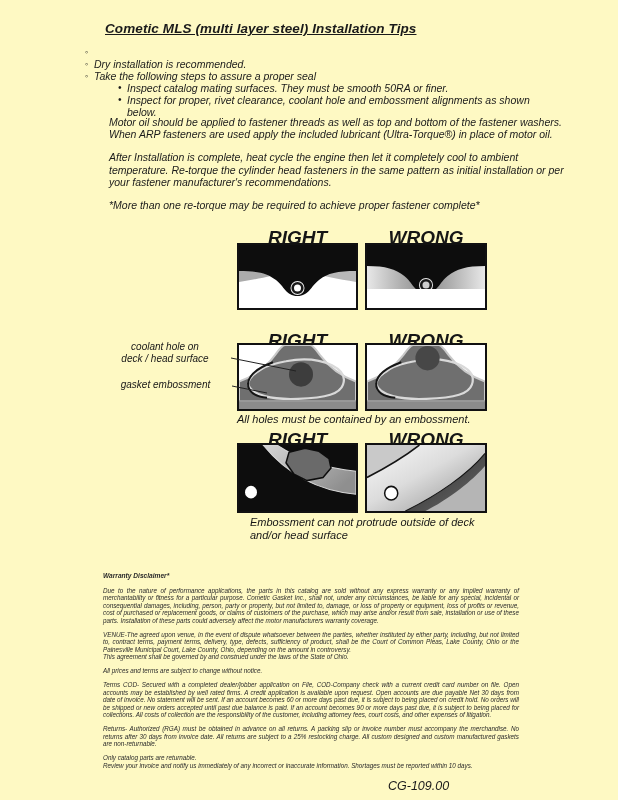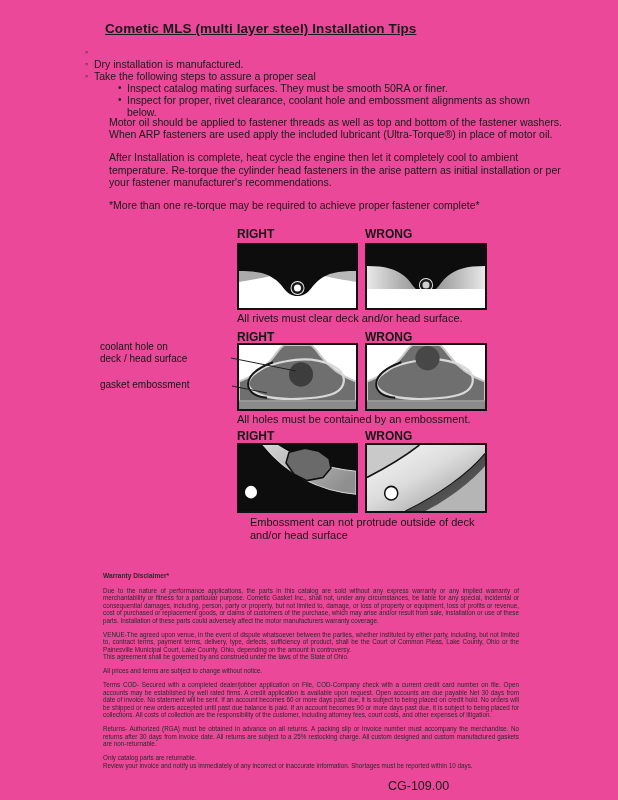--- a/index.html
+++ b/index.html
@@ -3,8 +3,8 @@
 <meta charset="utf-8">
 <style>
   html,body{margin:0;padding:0;background:#ffffff;}
-  .page{position:relative;width:618px;height:800px;background:#ec4899;overflow:hidden;
-        font-family:"Liberation Sans",sans-serif;color:#1a1a1a;}
+  .page{position:relative;width:618px;height:800px;background:#fef9c3;overflow:hidden;
+        font-family:"Liberation Sans",sans-serif;color:#1a1a1a;font-style:italic;}
   .abs{position:absolute;}
   .title{left:105px;top:21px;font-size:13.5px;font-weight:bold;
          text-decoration:underline;letter-spacing:.1px;}

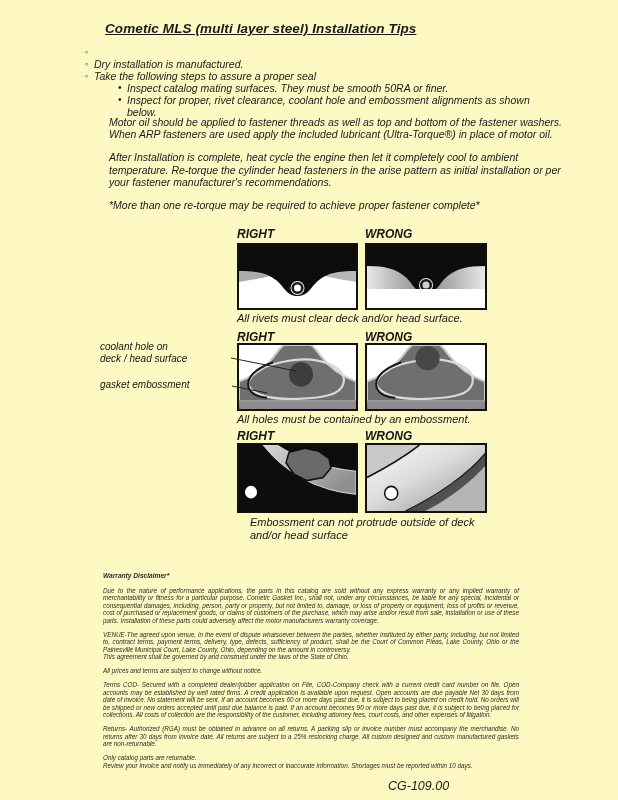--- a/index.html
+++ b/index.html
@@ -43,7 +43,7 @@
     </div>
     <div class="brow">
       <span class="glyph">◦</span>
-      <span>Dry installation is manufactured.</span>
+      <span>Dry installation is recommended.</span>
     </div>
     <div class="brow">
       <span class="glyph">◦</span>

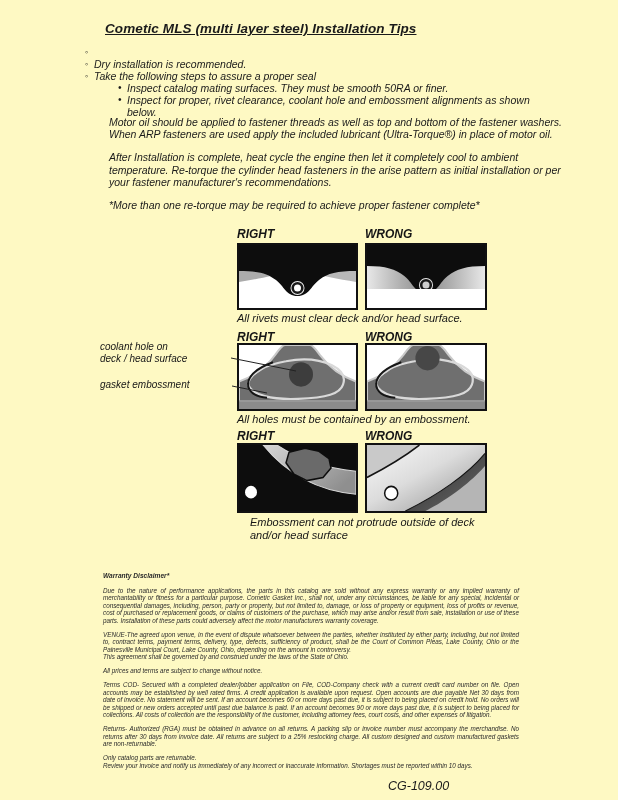--- a/index.html
+++ b/index.html
@@ -61,7 +61,7 @@
 
   <div class="abs diesel">
     <p>Motor oil should be applied to fastener threads as well as top and bottom of the fastener washers. When ARP fasteners are used apply the included lubricant (Ultra-Torque®) in place of motor oil.</p>
-    <p>After Installation is complete, heat cycle the engine then let it completely cool to ambient temperature. Re-torque the cylinder head fasteners in the arise pattern as initial installation or per your fastener manufacturer's recommendations.</p>
+    <p>After Installation is complete, heat cycle the engine then let it completely cool to ambient temperature. Re-torque the cylinder head fasteners in the same pattern as initial installation or per your fastener manufacturer's recommendations.</p>
     <p>*More than one re-torque may be required to achieve proper fastener complete*</p>
   </div>
 

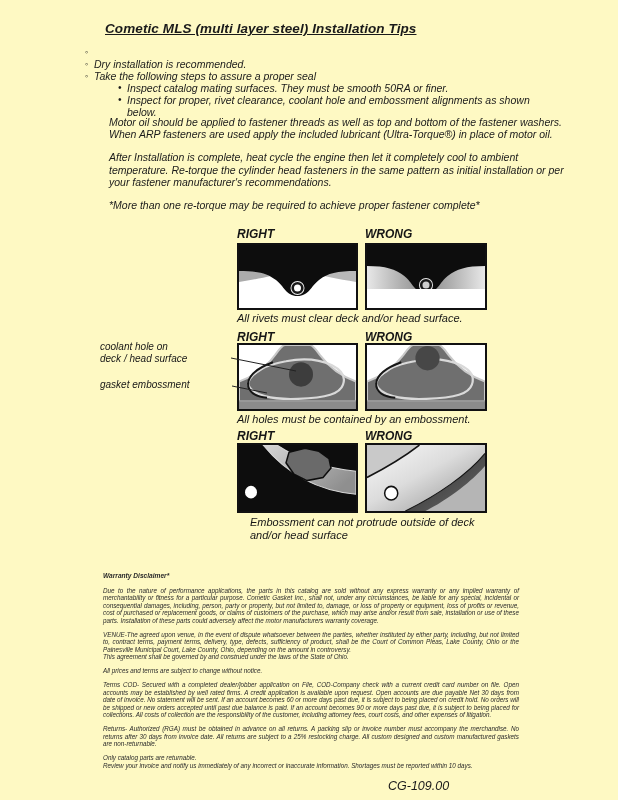--- a/index.html
+++ b/index.html
@@ -16,7 +16,7 @@
   .diesel{left:105px;top:116px;width:462px;font-size:10.5px;line-height:12.2px;}
   .diesel h2{font-size:12.3px;font-weight:bold;margin:0 0 8px 0;}
   .diesel p{margin:0 0 11px 4px;}
-  .dg-head{font-size:12px;font-weight:bold;color:#161616;}
+  .dg-head{font-size:19px;font-weight:bold;text-align:center;color:#161616;}
   .dg-box{border:2px solid #111;background:#fff;z-index:1;}
   .dg-box svg{display:block;width:100%;height:100%;}
   .dg-cap{font-size:11px;line-height:12.5px;color:#161616;}

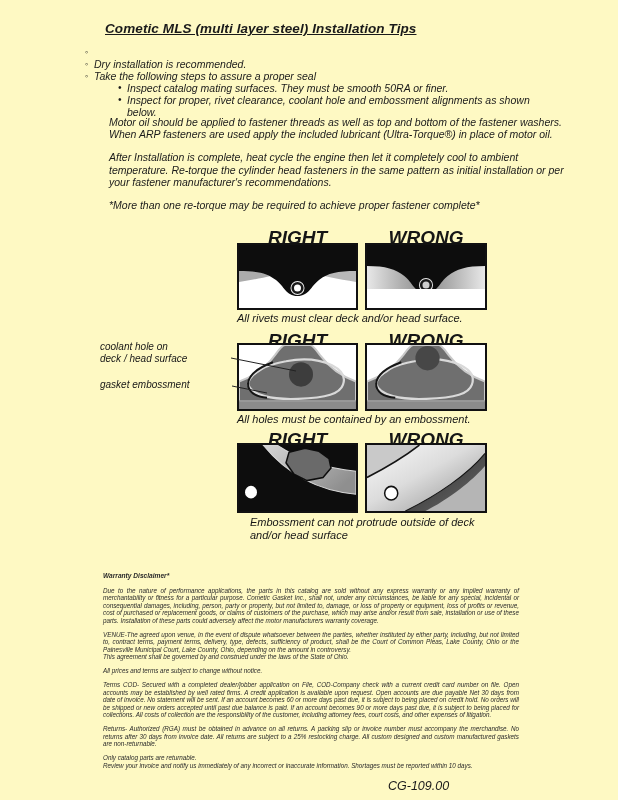--- a/index.html
+++ b/index.html
@@ -99,7 +99,6 @@
     </svg>
   </div>
 
-  <div class="abs dg-cap" style="left:237px;top:312px;width:300px;">All rivets must clear deck and/or head surface.</div>
 
   <div class="abs dg-head" style="left:237px;top:330px;width:121px;">RIGHT</div>
   <div class="abs dg-head" style="left:365px;top:330px;width:122px;">WRONG</div>

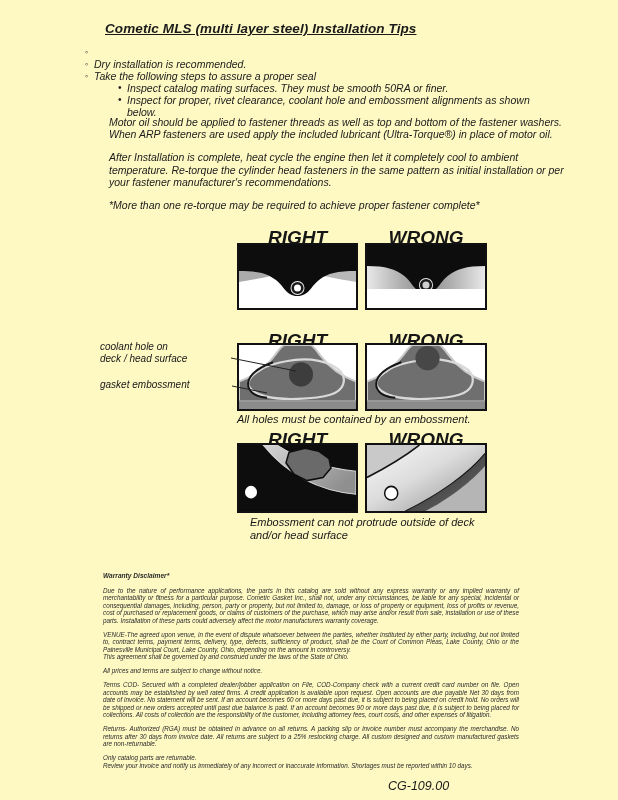--- a/index.html
+++ b/index.html
@@ -20,7 +20,7 @@
   .dg-box{border:2px solid #111;background:#fff;z-index:1;}
   .dg-box svg{display:block;width:100%;height:100%;}
   .dg-cap{font-size:11px;line-height:12.5px;color:#161616;}
-  .ann-label{font-size:10px;line-height:11.5px;text-align:left;color:#161616;}
+  .ann-label{font-size:10px;line-height:11.5px;text-align:center;color:#161616;}
   .arrows{z-index:2;pointer-events:none;}
   .legal{left:103px;top:572px;width:416px;font-size:6.3px;line-height:7.5px;
          color:#2a2a2a;}

